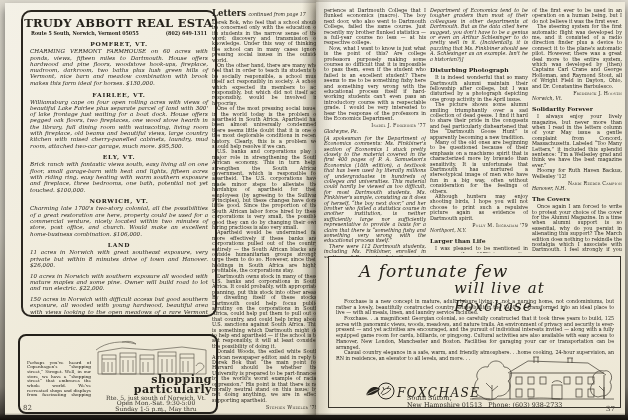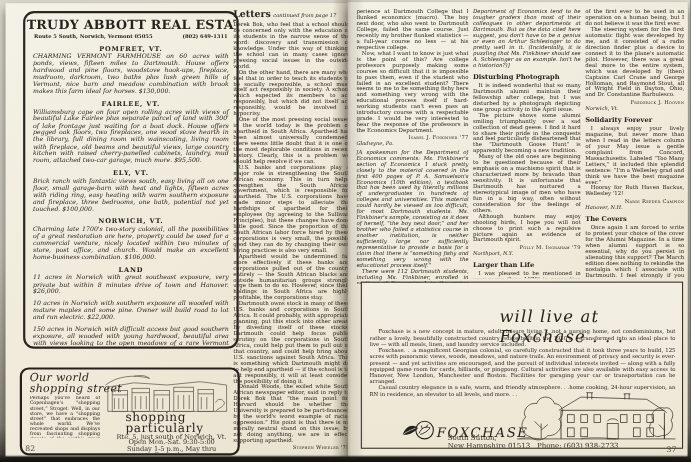--- a/index.html
+++ b/index.html
@@ -236,6 +236,7 @@
     </div>
 
     <div class="fox">
+      <div class="fox-t1">A fortunate few</div>
       <div class="fox-t2">will live at Foxchase . . .</div>
       <div class="fox-body-clip">
         <div class="sh45 fox-body">

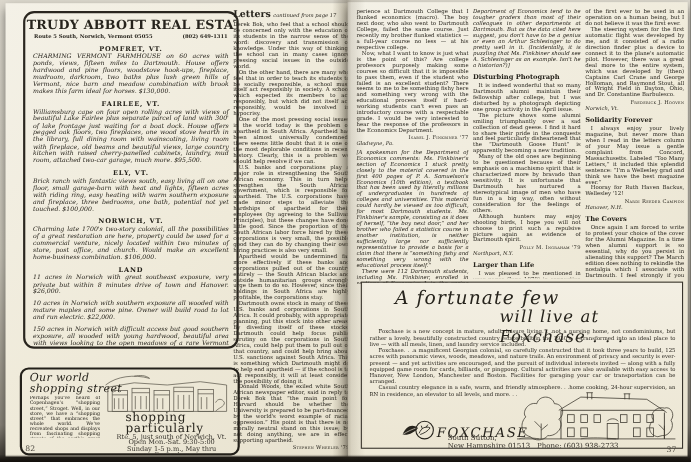--- a/index.html
+++ b/index.html
@@ -150,10 +150,6 @@
     </div>
 
     <div class="shop">
-      <div class="shop-title">
-        <div>Our world</div>
-        <div>shopping street</div>
-      </div>
       <div class="shop-body-clip">
         <div class="sh45 shop-body">
           <div>Perhaps you've heard of Copenhagen's “shopping street,” Stroget. Well, in our store, we have a “shopping street” that embraces the whole world. We've recreated shops and displays from fascinating shopping streets of the earth's great cities. On this one street you'll find over 3,000 different hand-crafted gifts from over 30 lands. Come in soon for a stroll.</div>

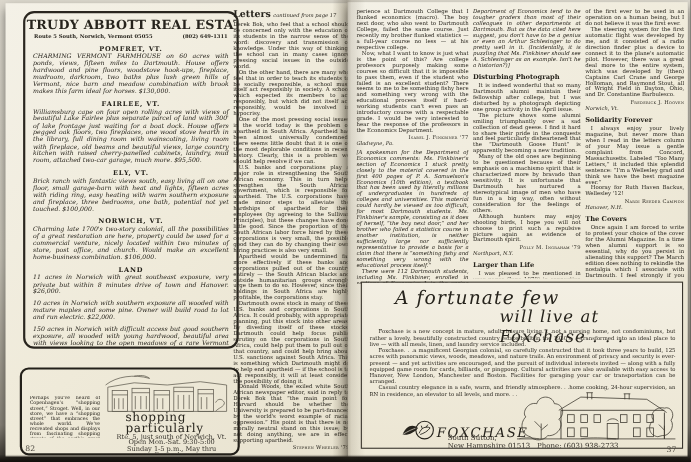--- a/index.html
+++ b/index.html
@@ -57,8 +57,8 @@
   .shop-body-clip { position:absolute; left:7px; top:24px; width:64px; height:38px; overflow:hidden; }
   .shop-body { font-size:9.5px; line-height:10.3px; text-align:justify; }
   .shop-art { position:absolute; left:72px; top:2px; }
-  .shop-logo { position:absolute; left:94px; top:39px; width:98px; text-align:left;
-    font-weight:normal; font-size:11px; line-height:10px; letter-spacing:.5px; }
+  .shop-logo { position:absolute; left:94px; top:39px; width:98px; text-align:right;
+    font-weight:bold; font-size:11px; line-height:10px; letter-spacing:.5px; }
   .shop-addr { position:absolute; left:80px; top:59px; width:112px; text-align:center; font-size:6px; line-height:5.4px; color:#35322b; }
   .pagenum { position:absolute; font-size:7px; color:#4d4940; z-index:5; }
   .pn82 { left:18px; top:401px; }

